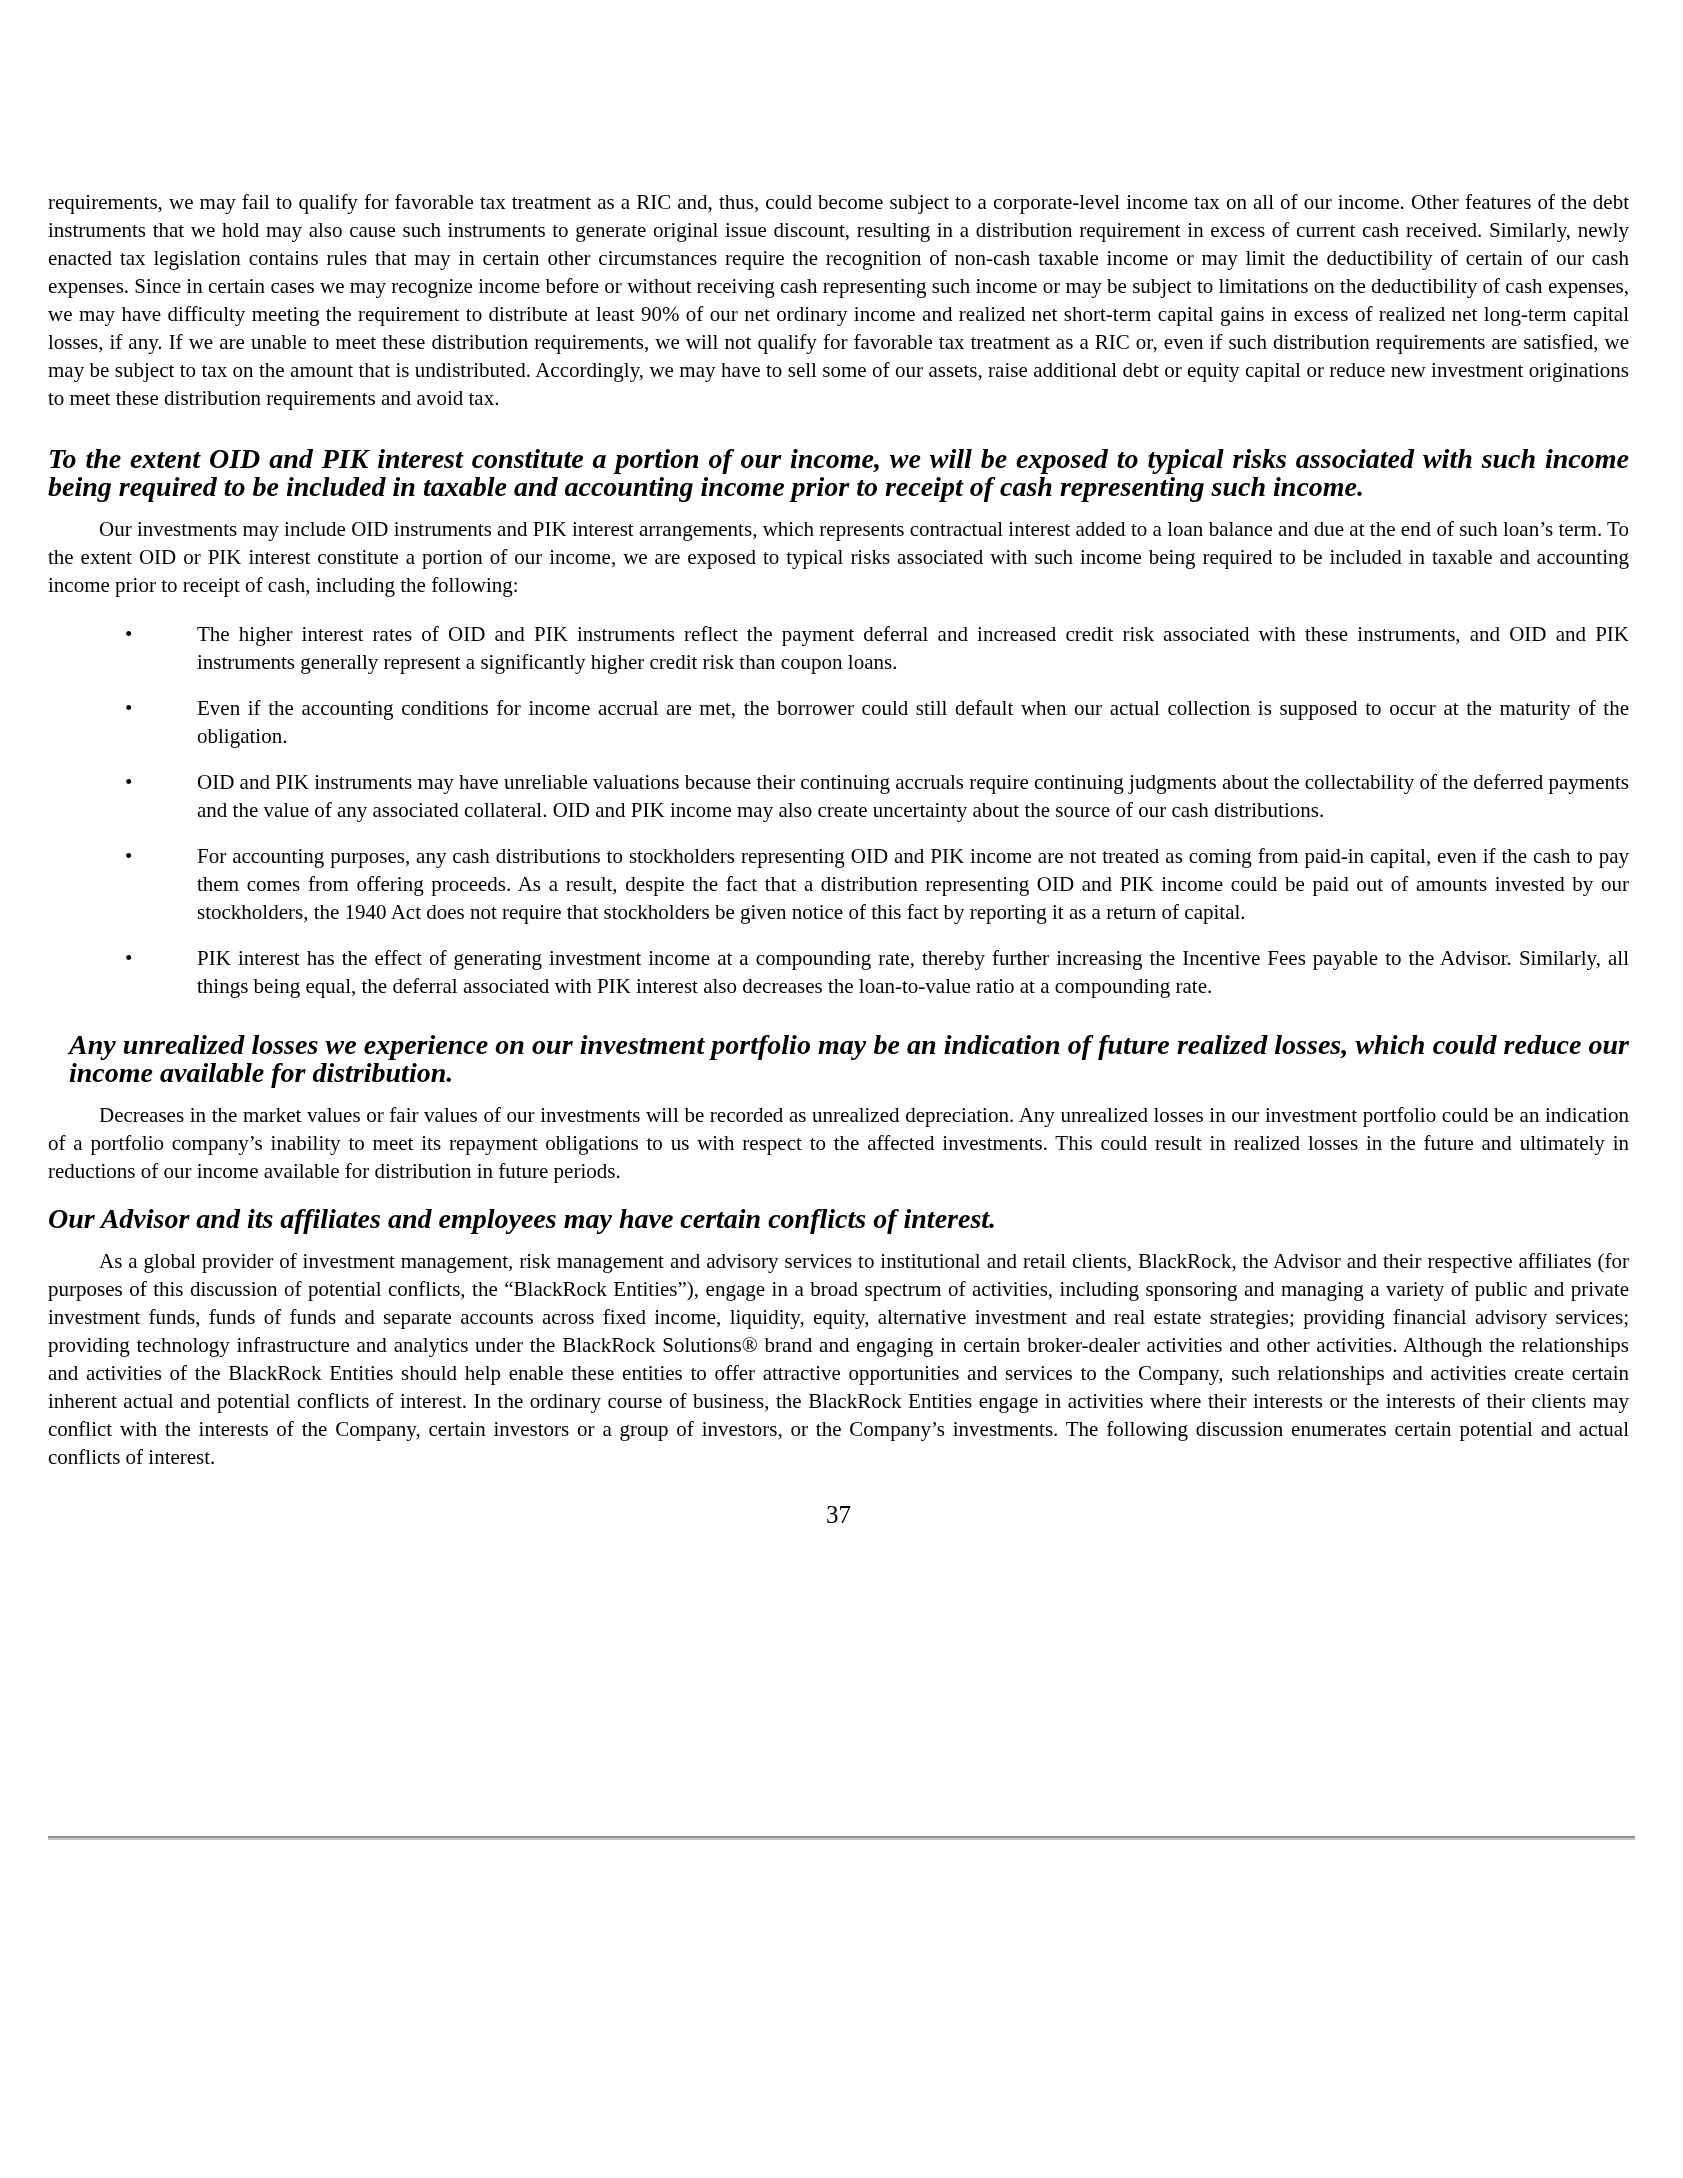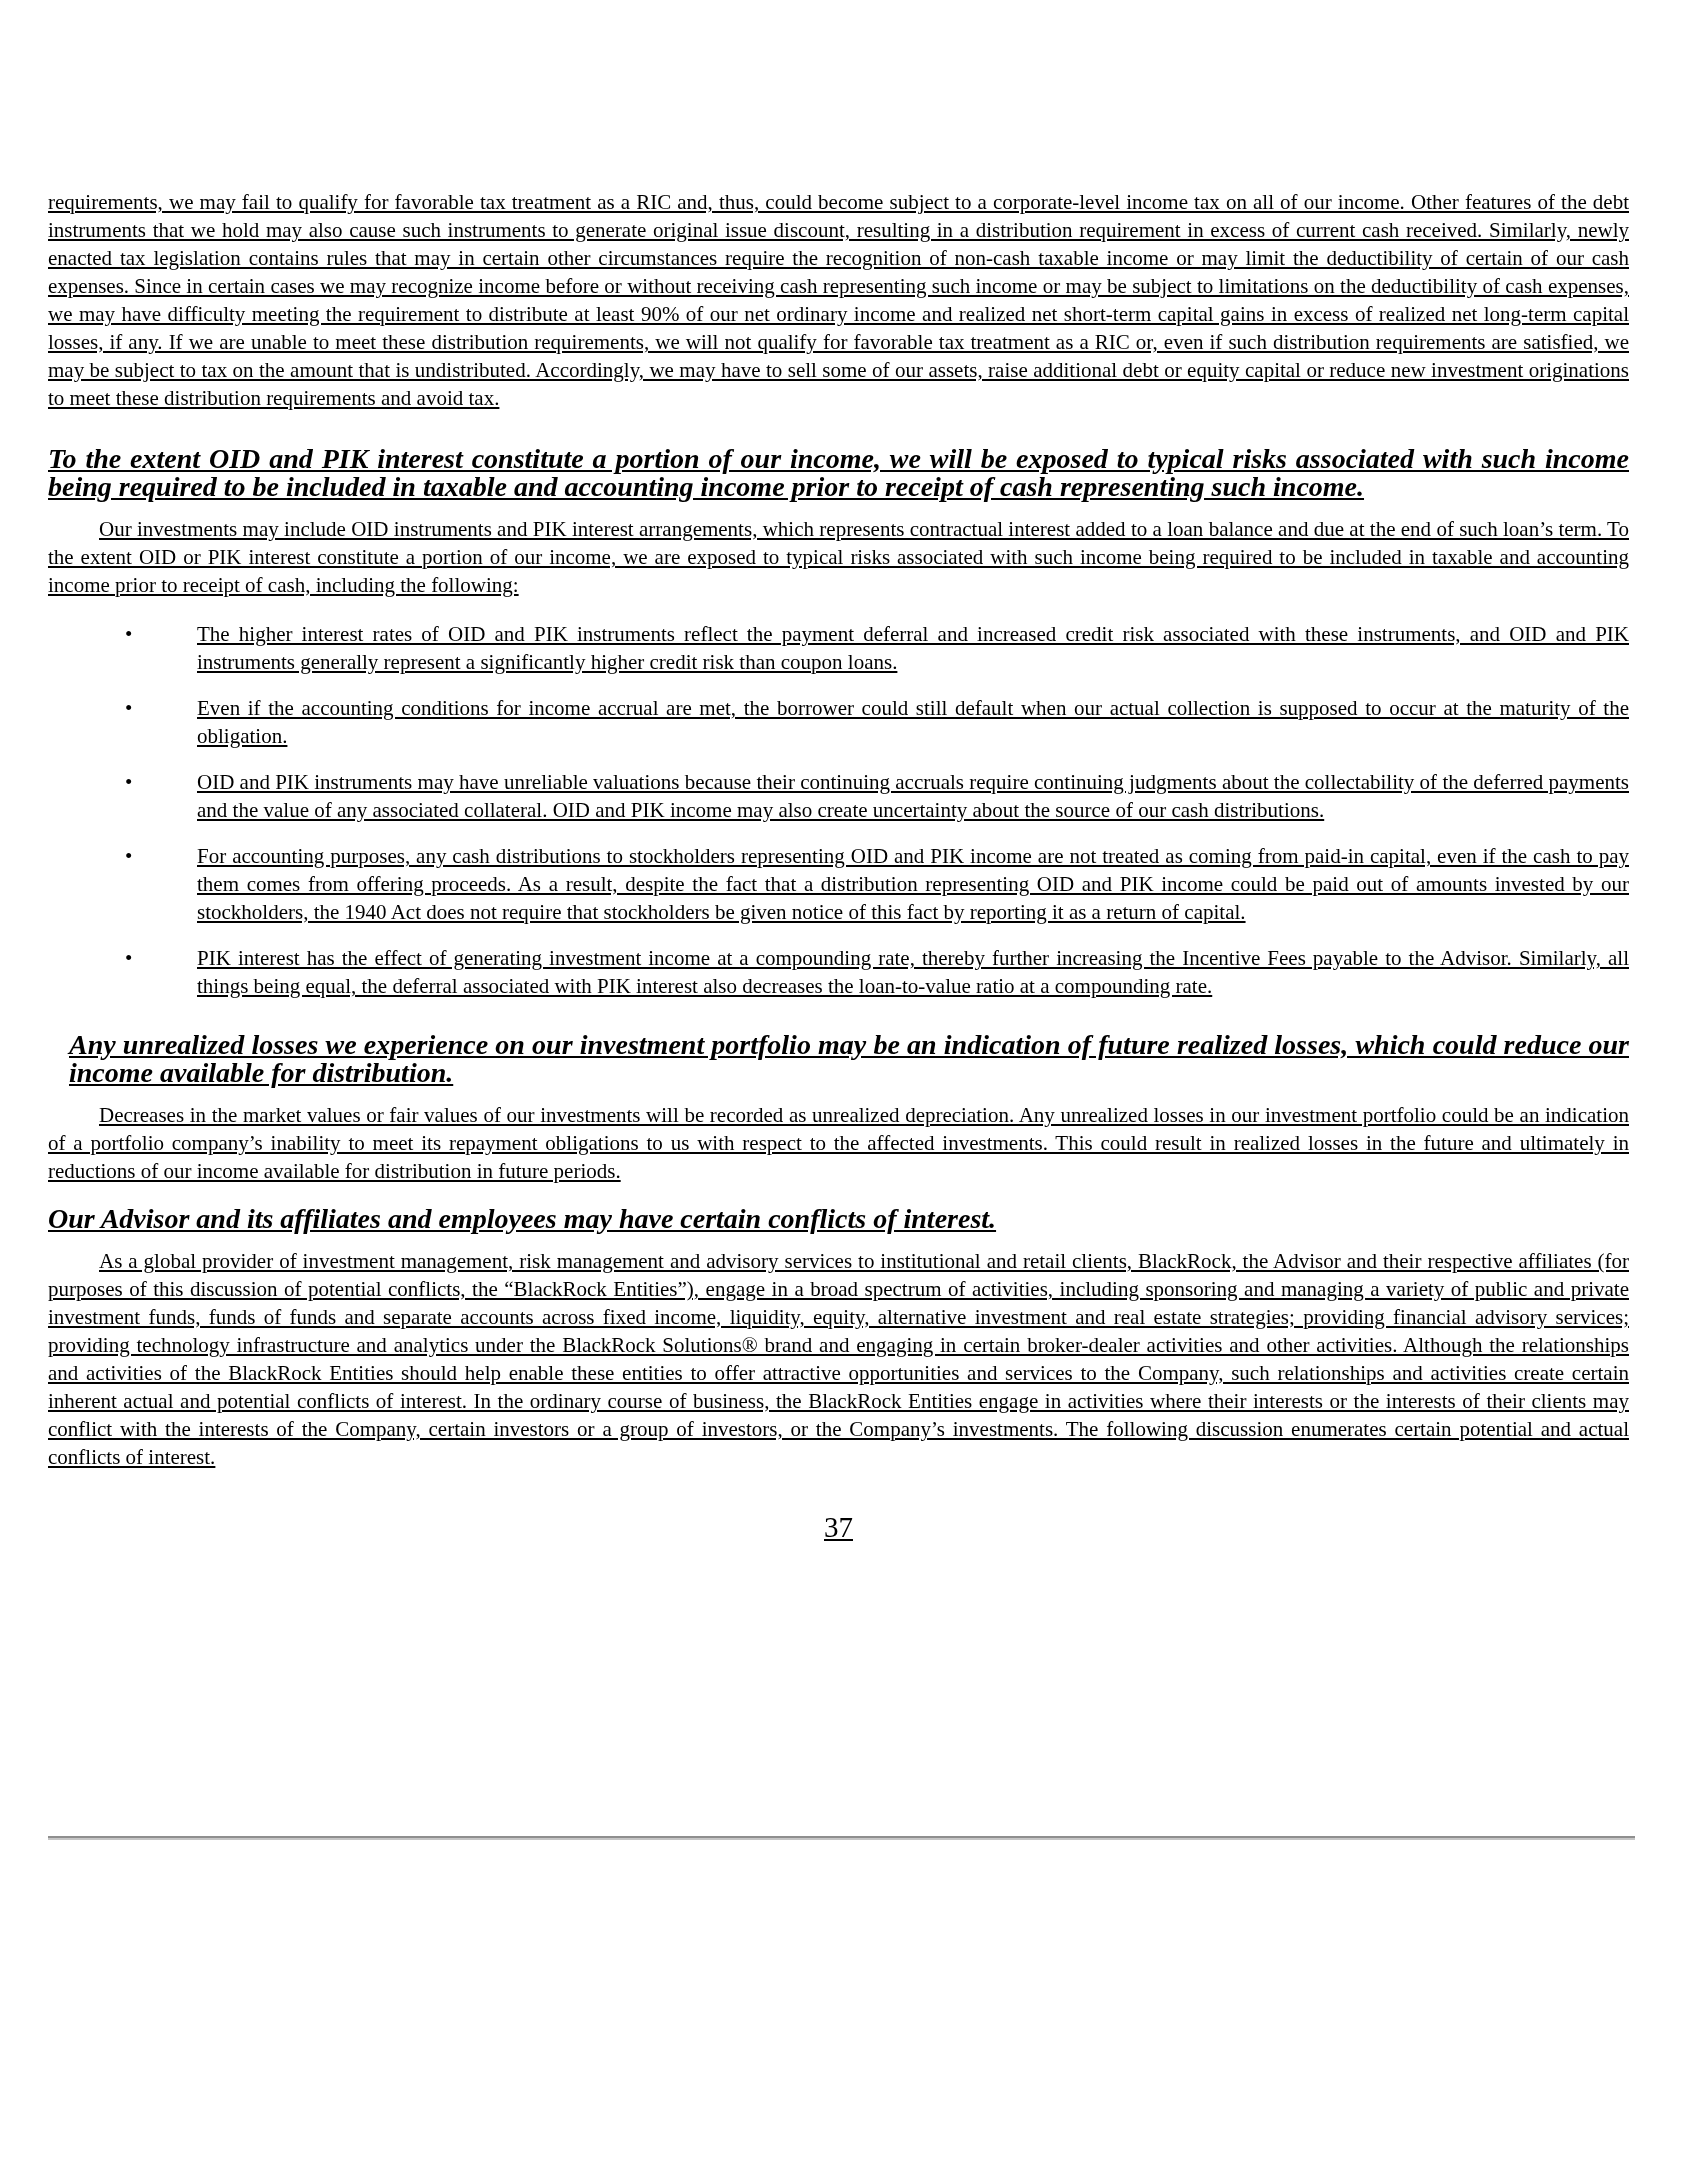--- a/index.html
+++ b/index.html
@@ -18,7 +18,6 @@
   }
   .content {
     padding: 188px 54px 0 48px;
-    text-decoration: underline;
   }
   p.body {
     margin: 0;

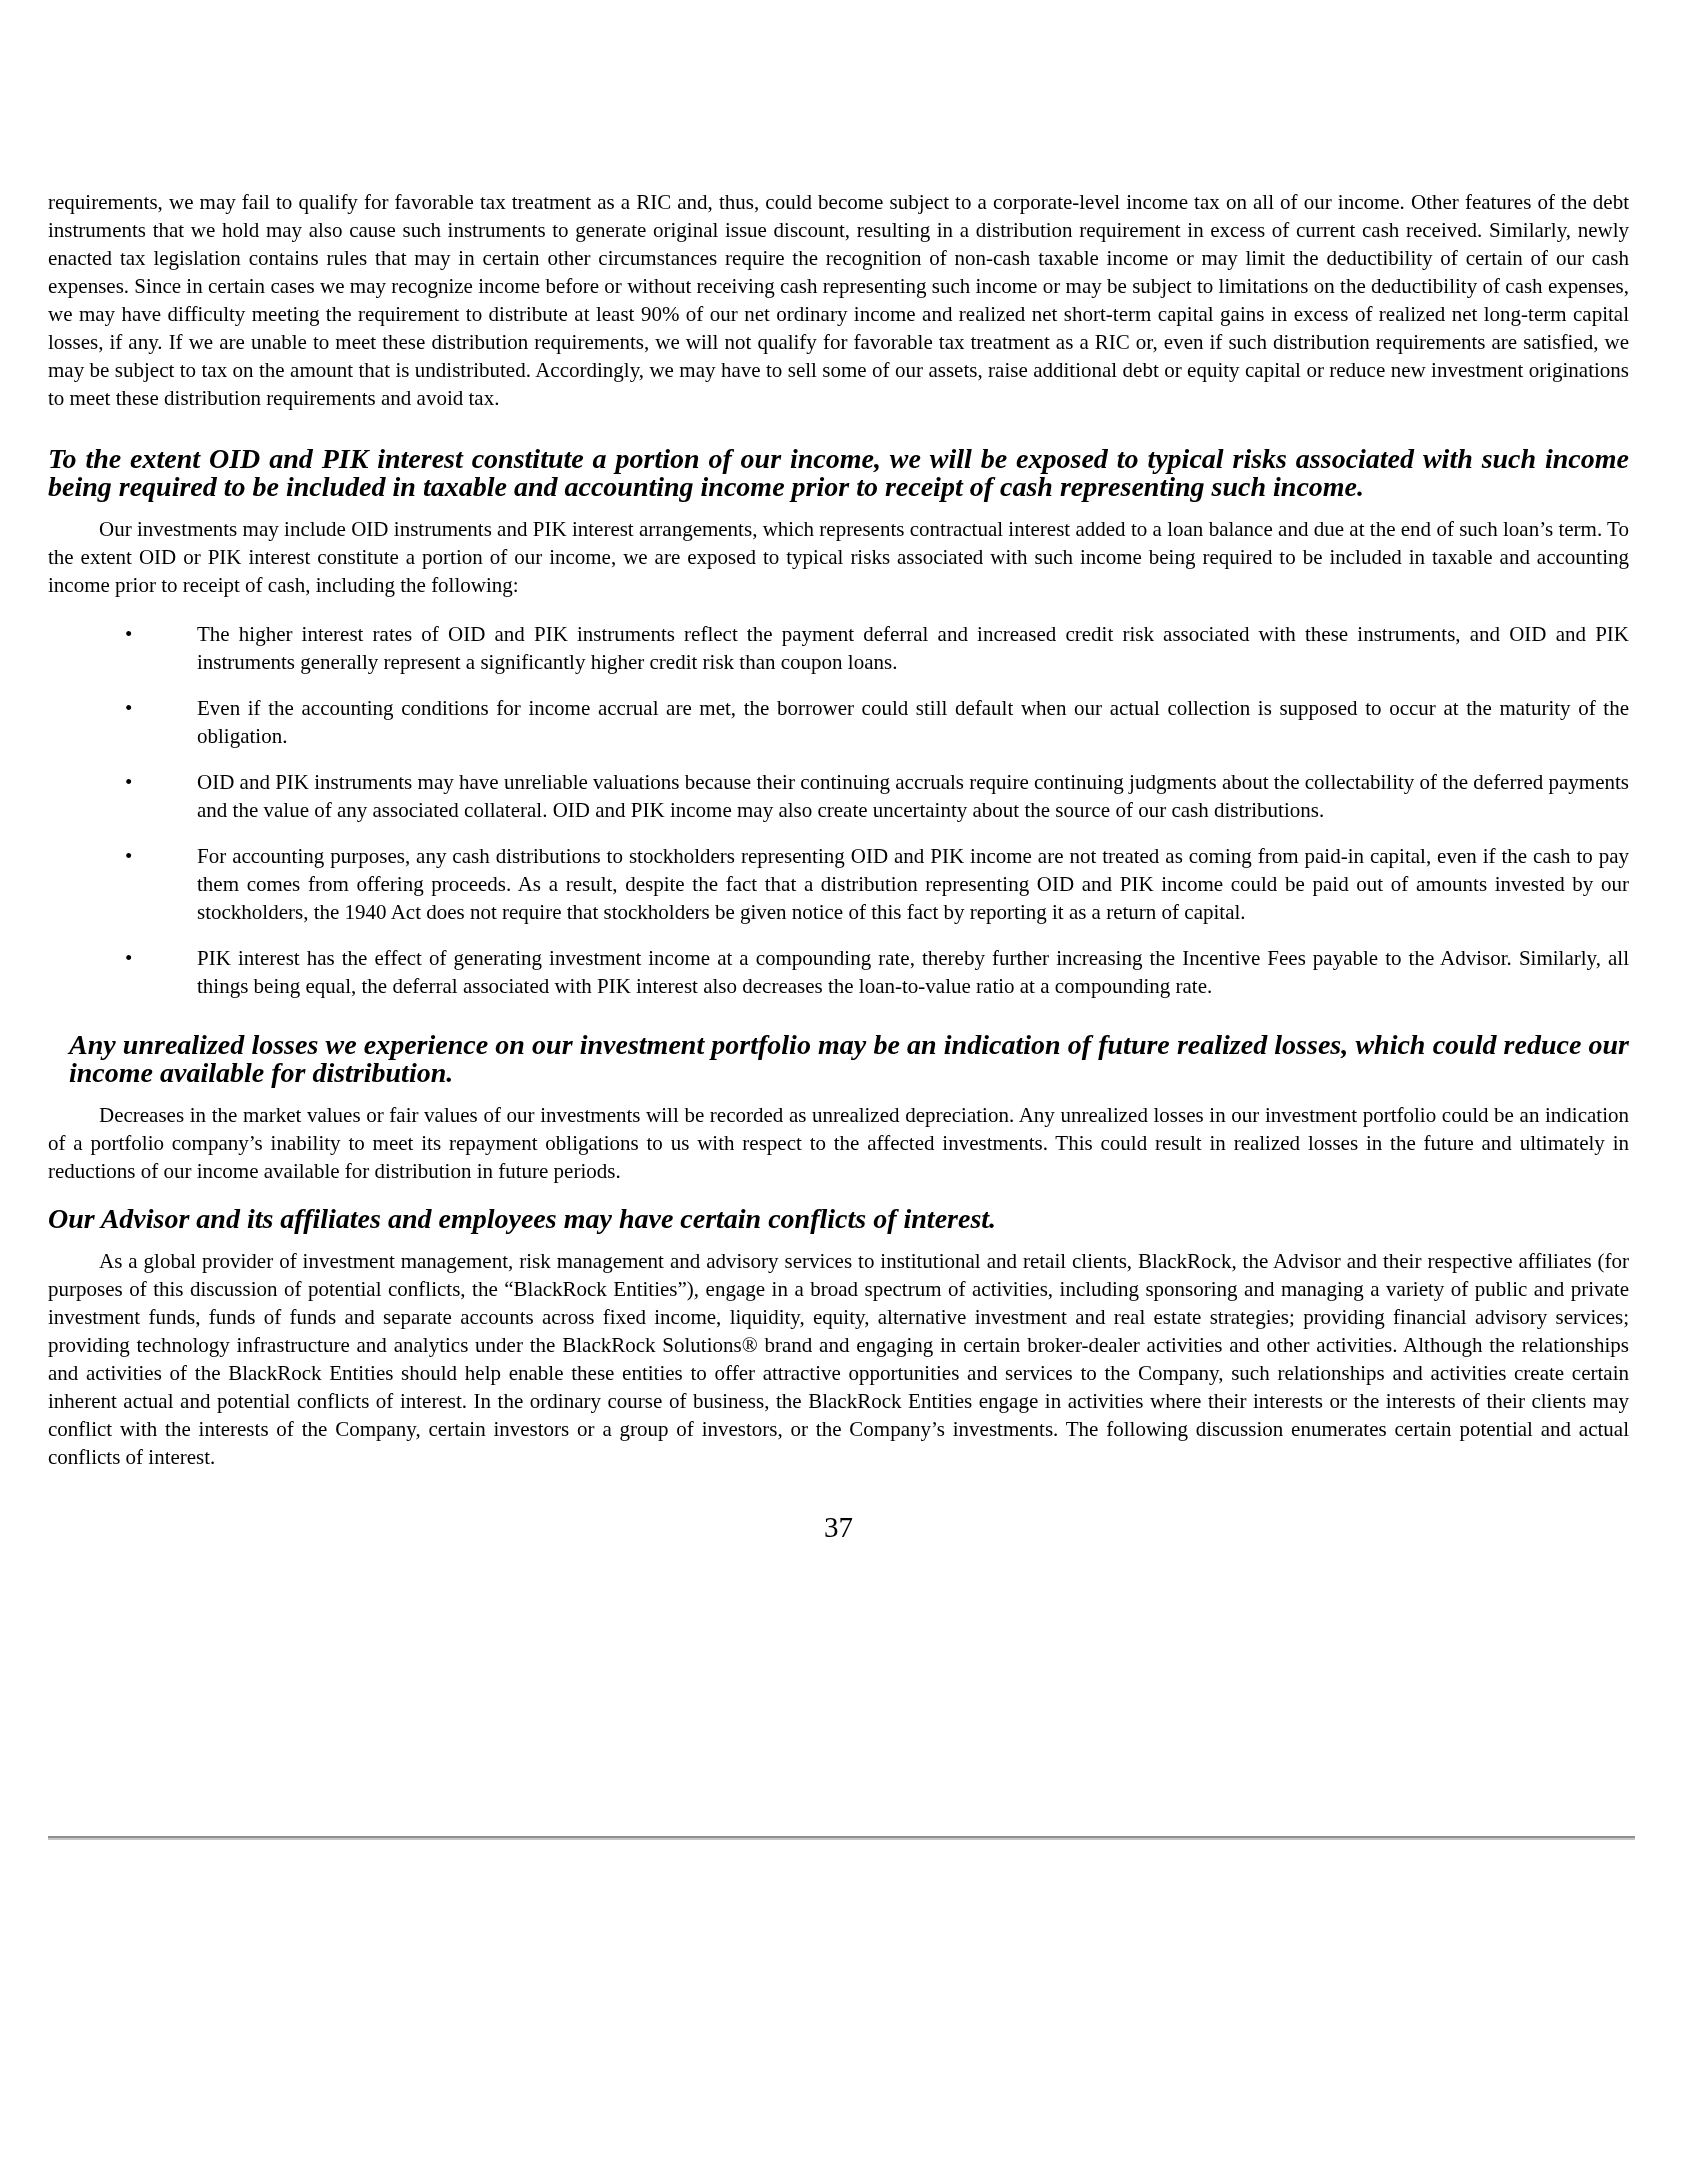--- a/index.html
+++ b/index.html
@@ -58,8 +58,8 @@
     top: 0;
   }
   .pageno {
-    margin-top: 42px;
-    font-size: 29px;
+    margin-top: 30px;
+    font-size: 25px;
     line-height: 28px;
     text-align: center;
   }

